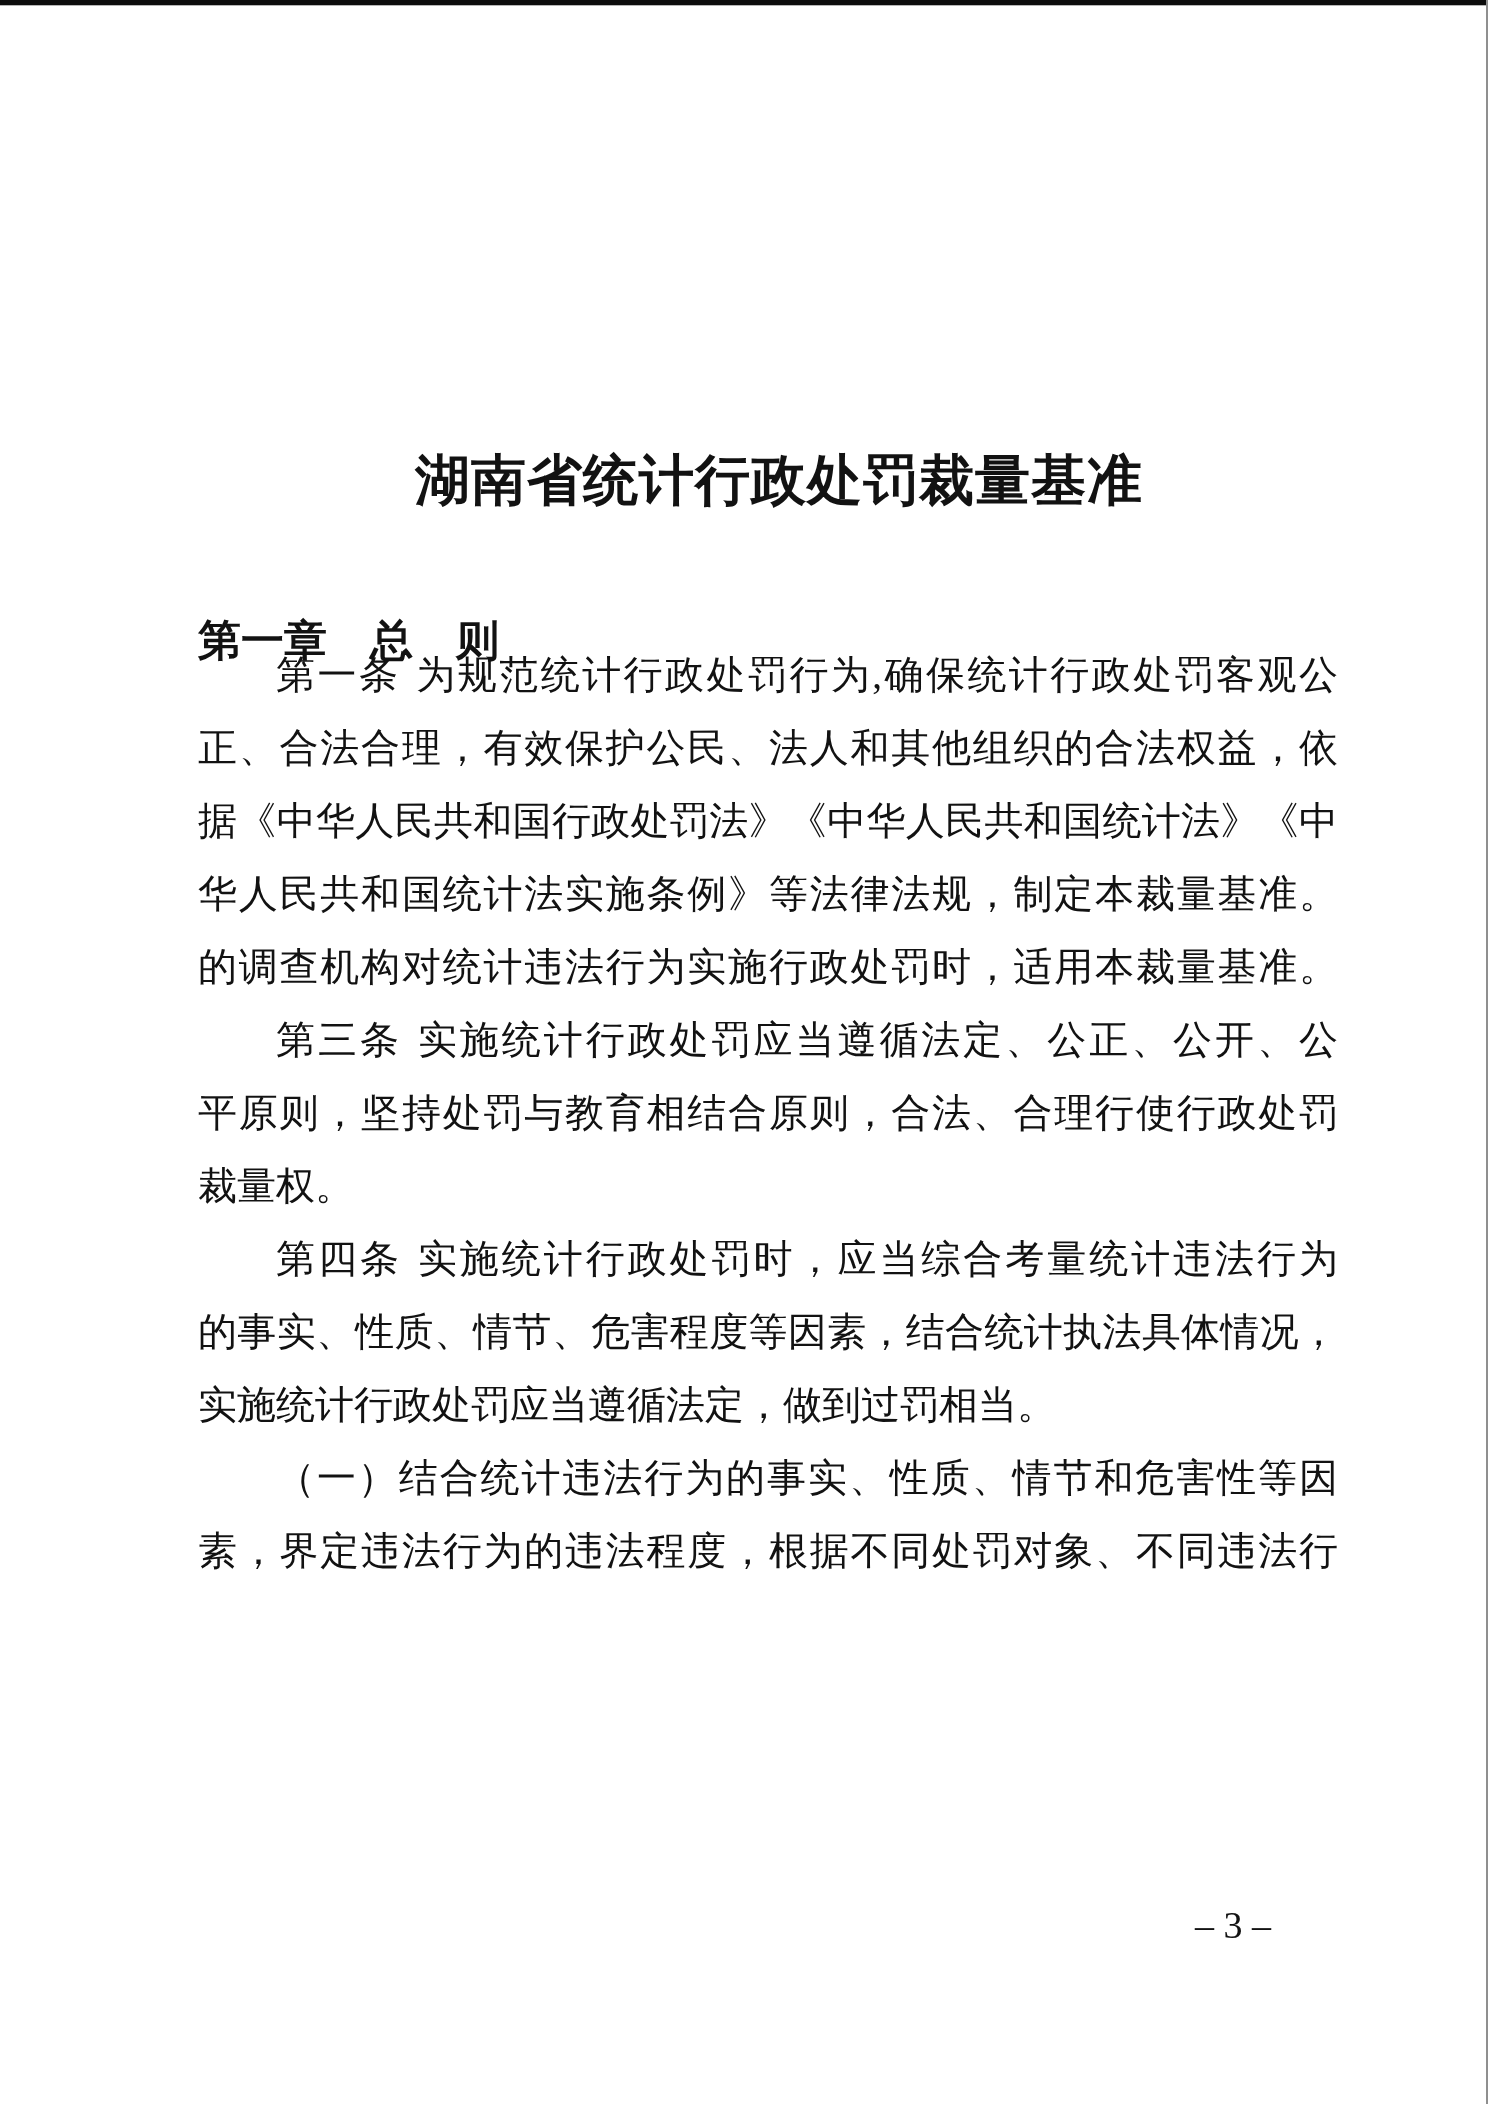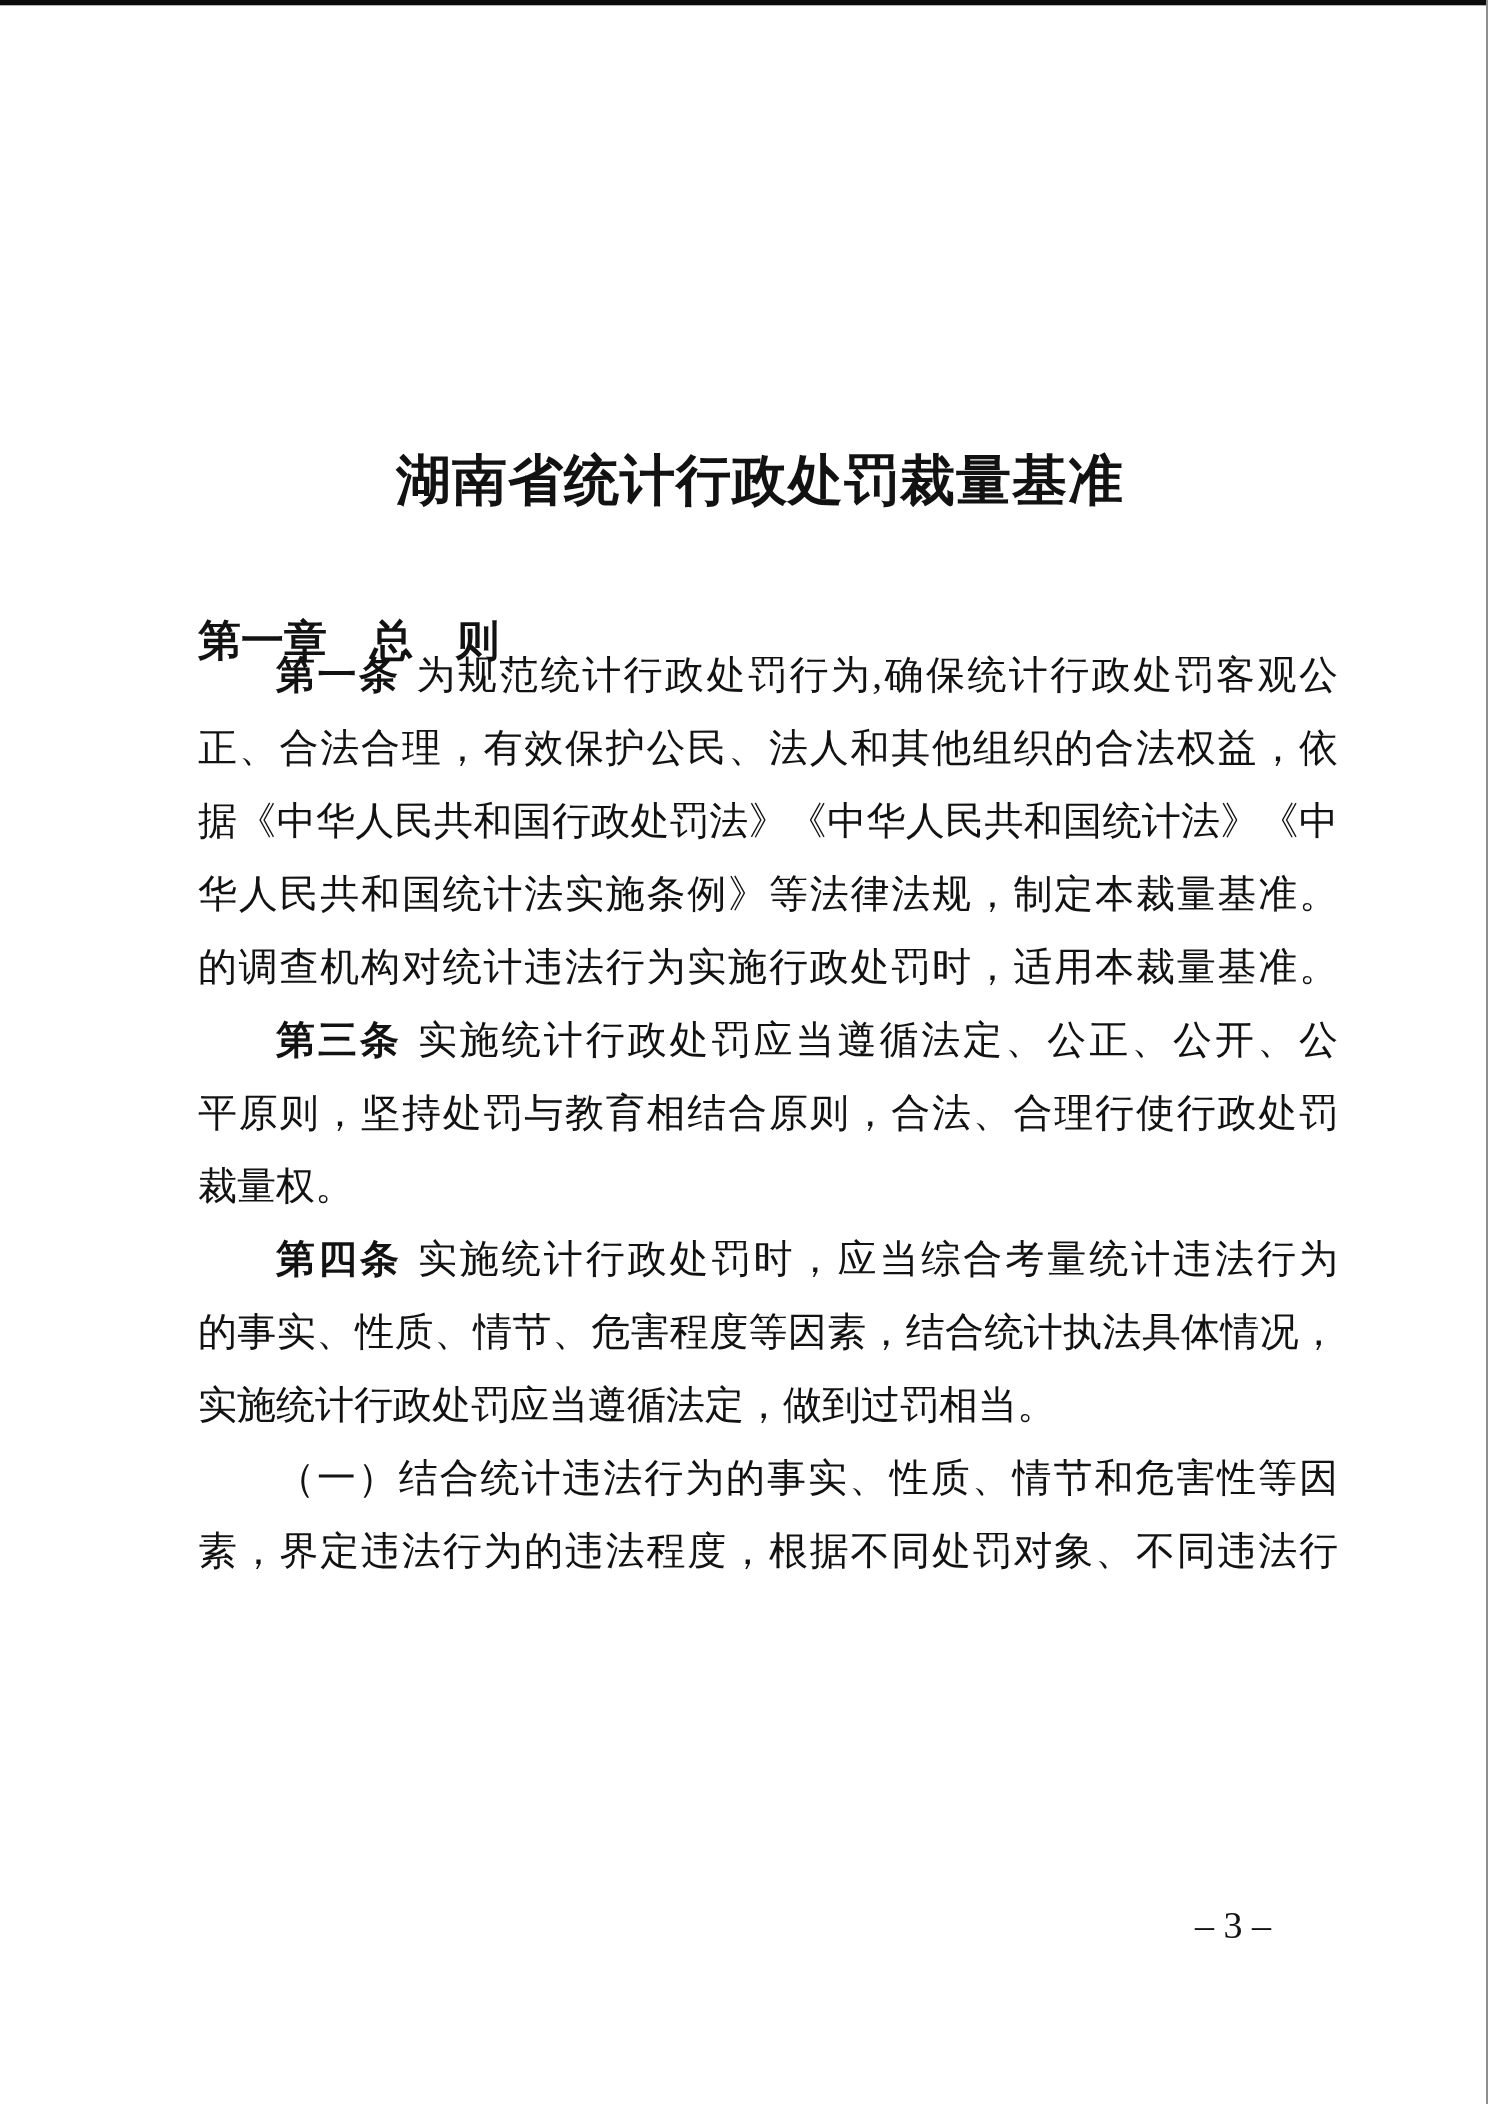--- a/index.html
+++ b/index.html
@@ -20,7 +20,7 @@
     background:#8f8f8f;
   }
   .doc-title{
-    position:absolute;top:412px;left:190px;width:1140px;
+    position:absolute;top:412px;left:209px;width:1140px;
     font-size:55px;line-height:64px;font-weight:700;
     text-align:center;letter-spacing:1px;
     font-family:"Liberation Serif","DejaVu Serif",serif;

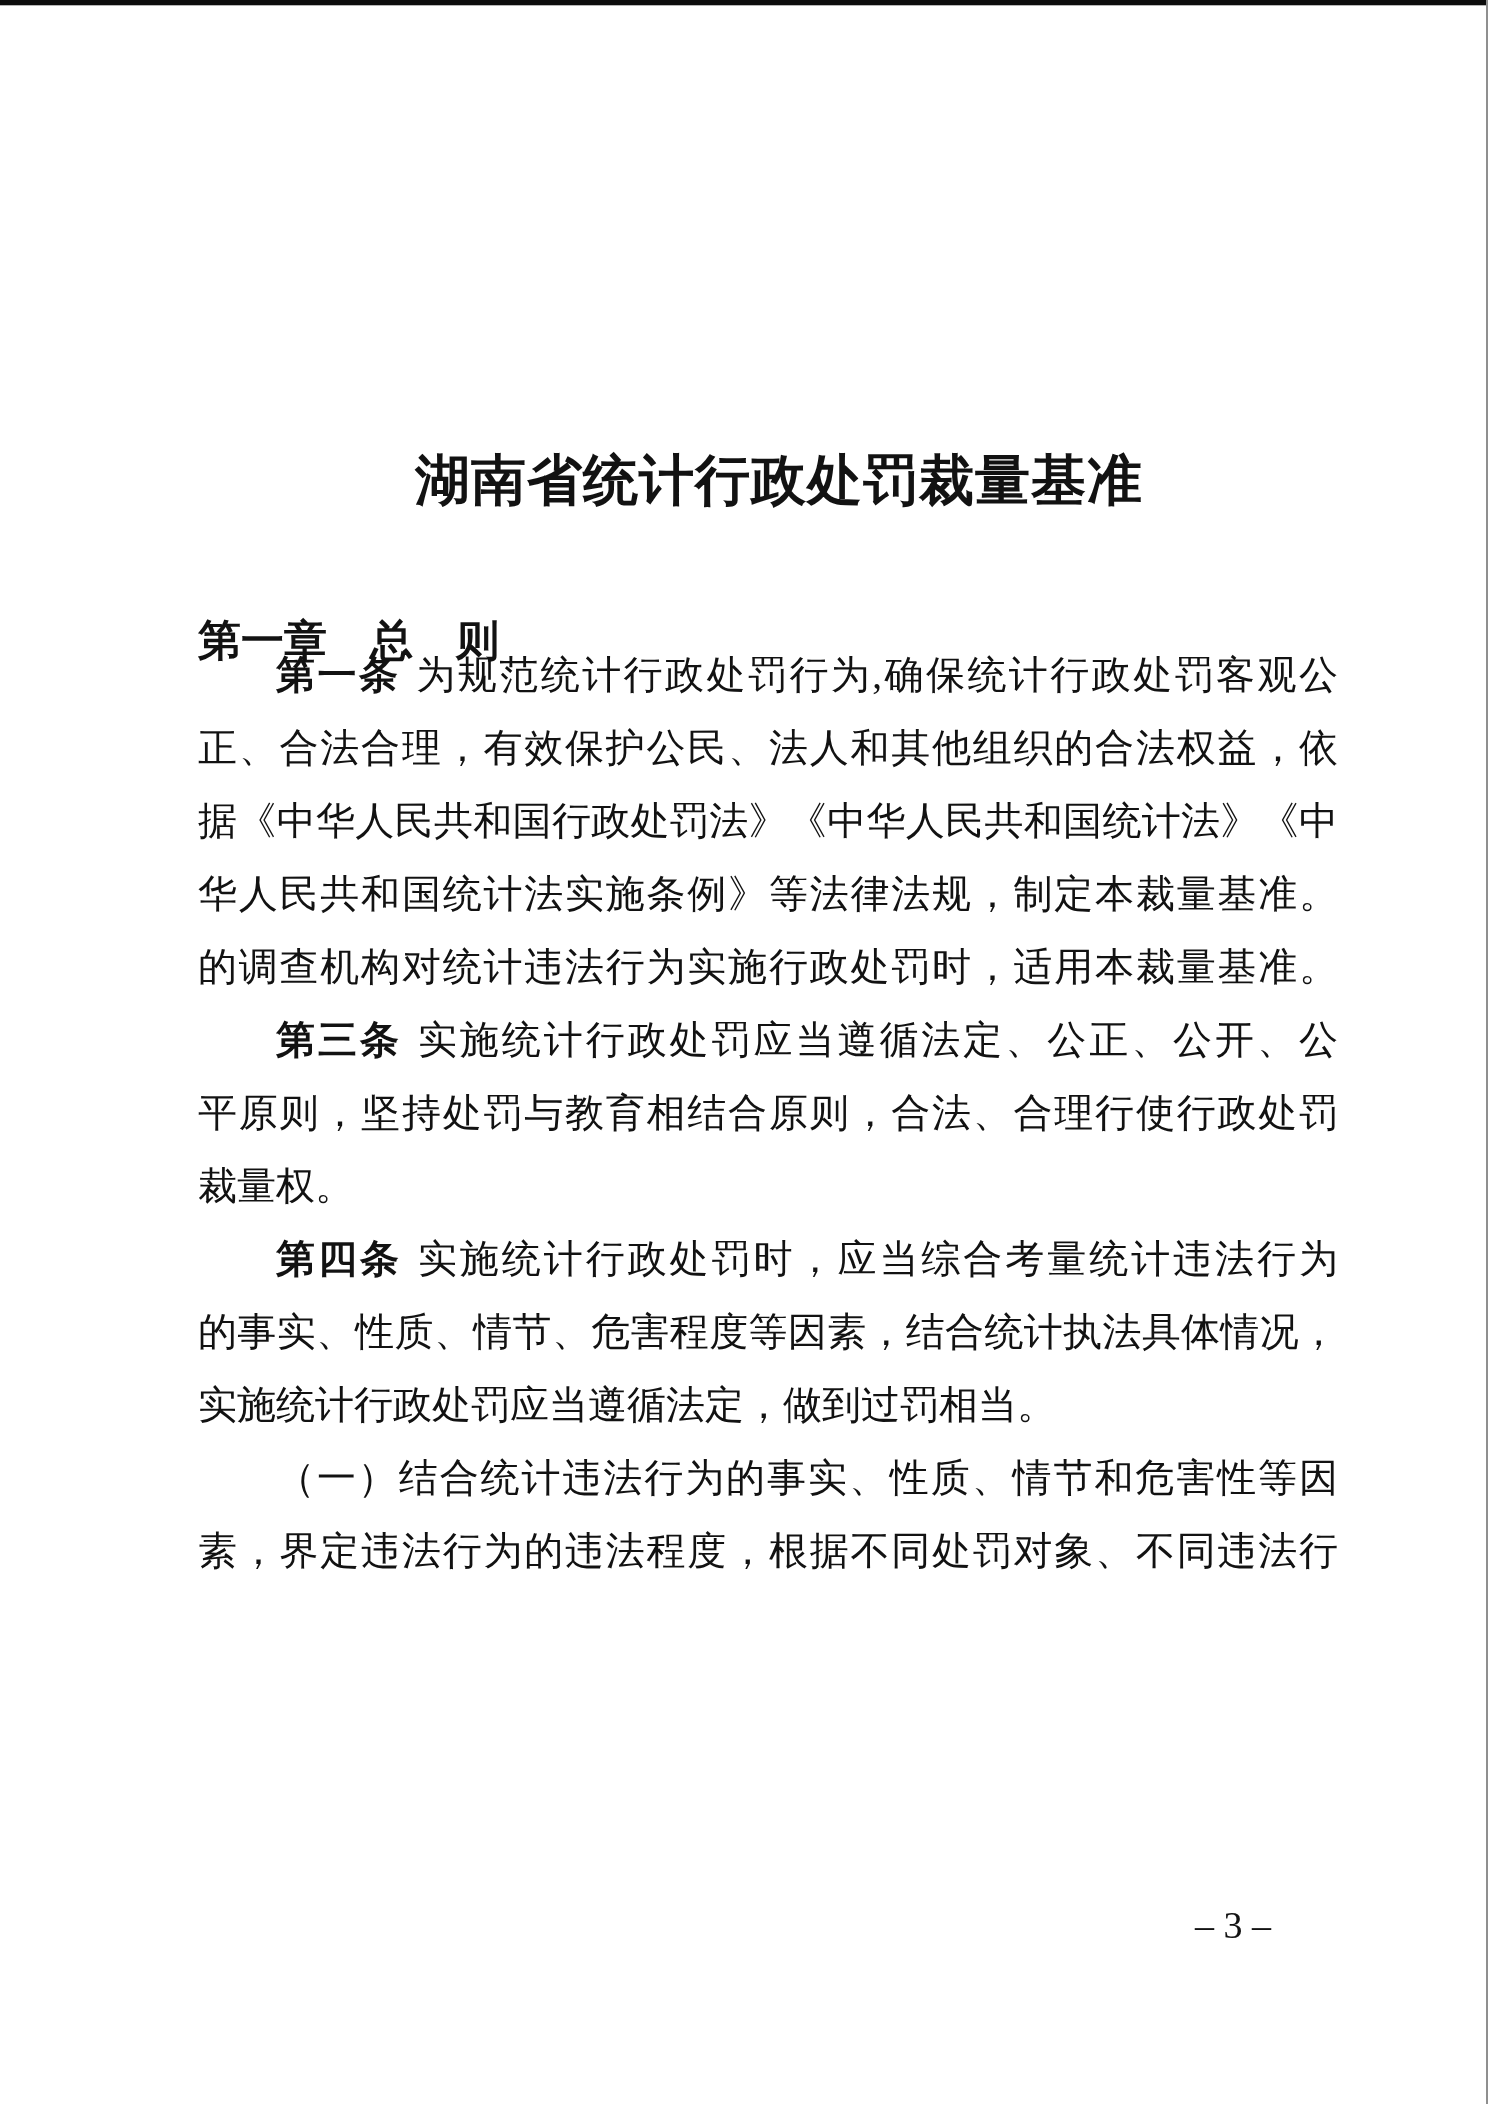--- a/index.html
+++ b/index.html
@@ -42,7 +42,7 @@
   .line.fill{ text-align-last:justify; }
   .line.indent{ text-indent:78px; }
   .label{
-    font-weight:700;
+    font-weight:400;
     font-family:"Liberation Sans","DejaVu Sans",sans-serif;
     margin-right:16px;
   }

